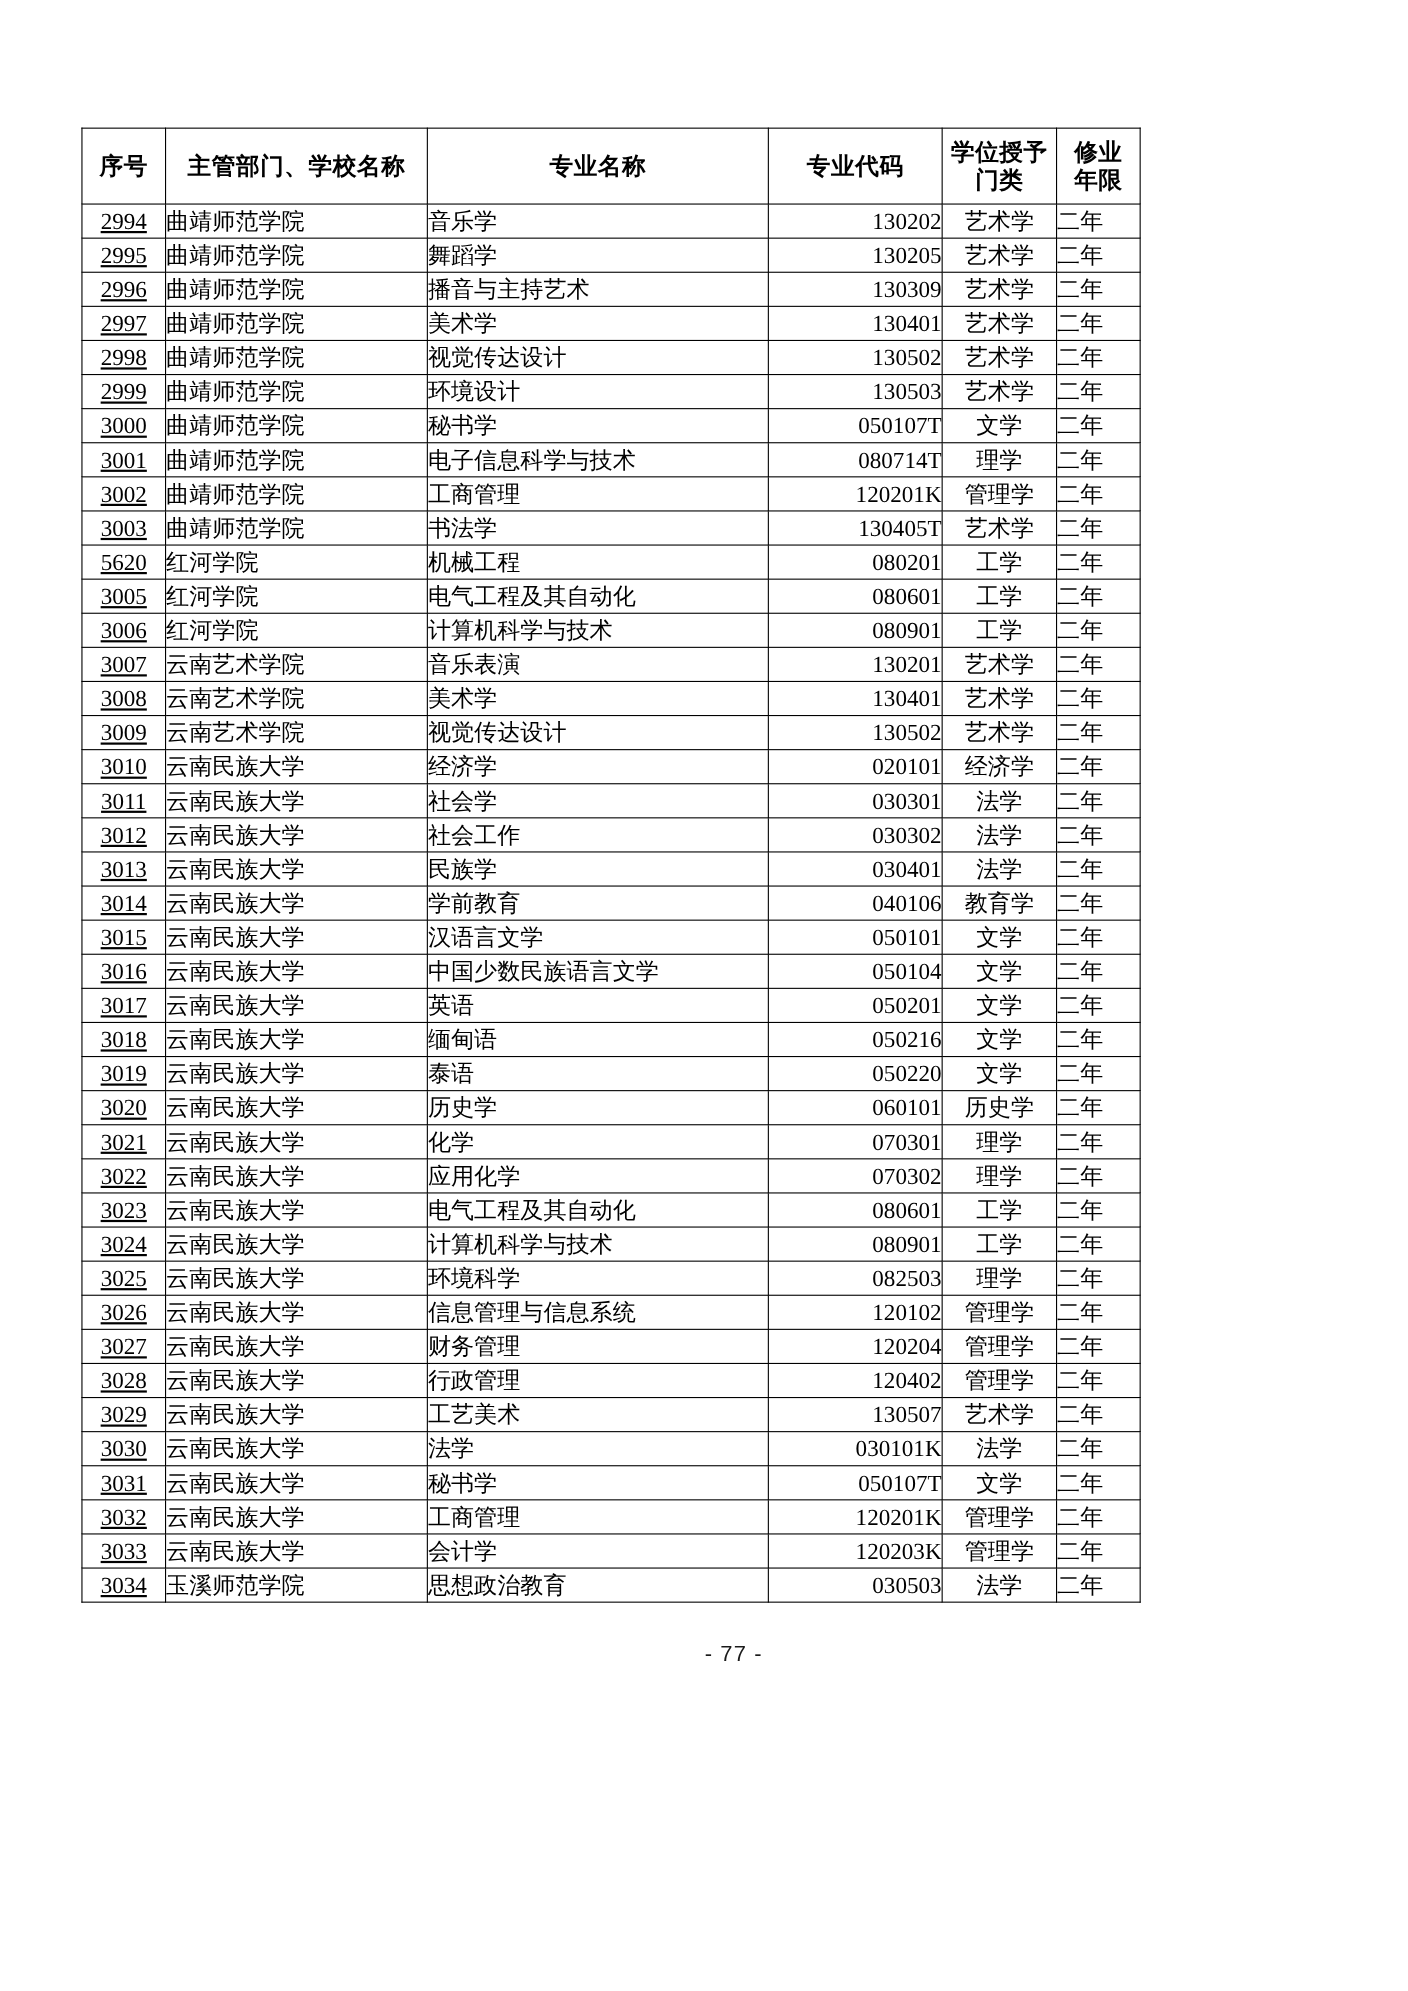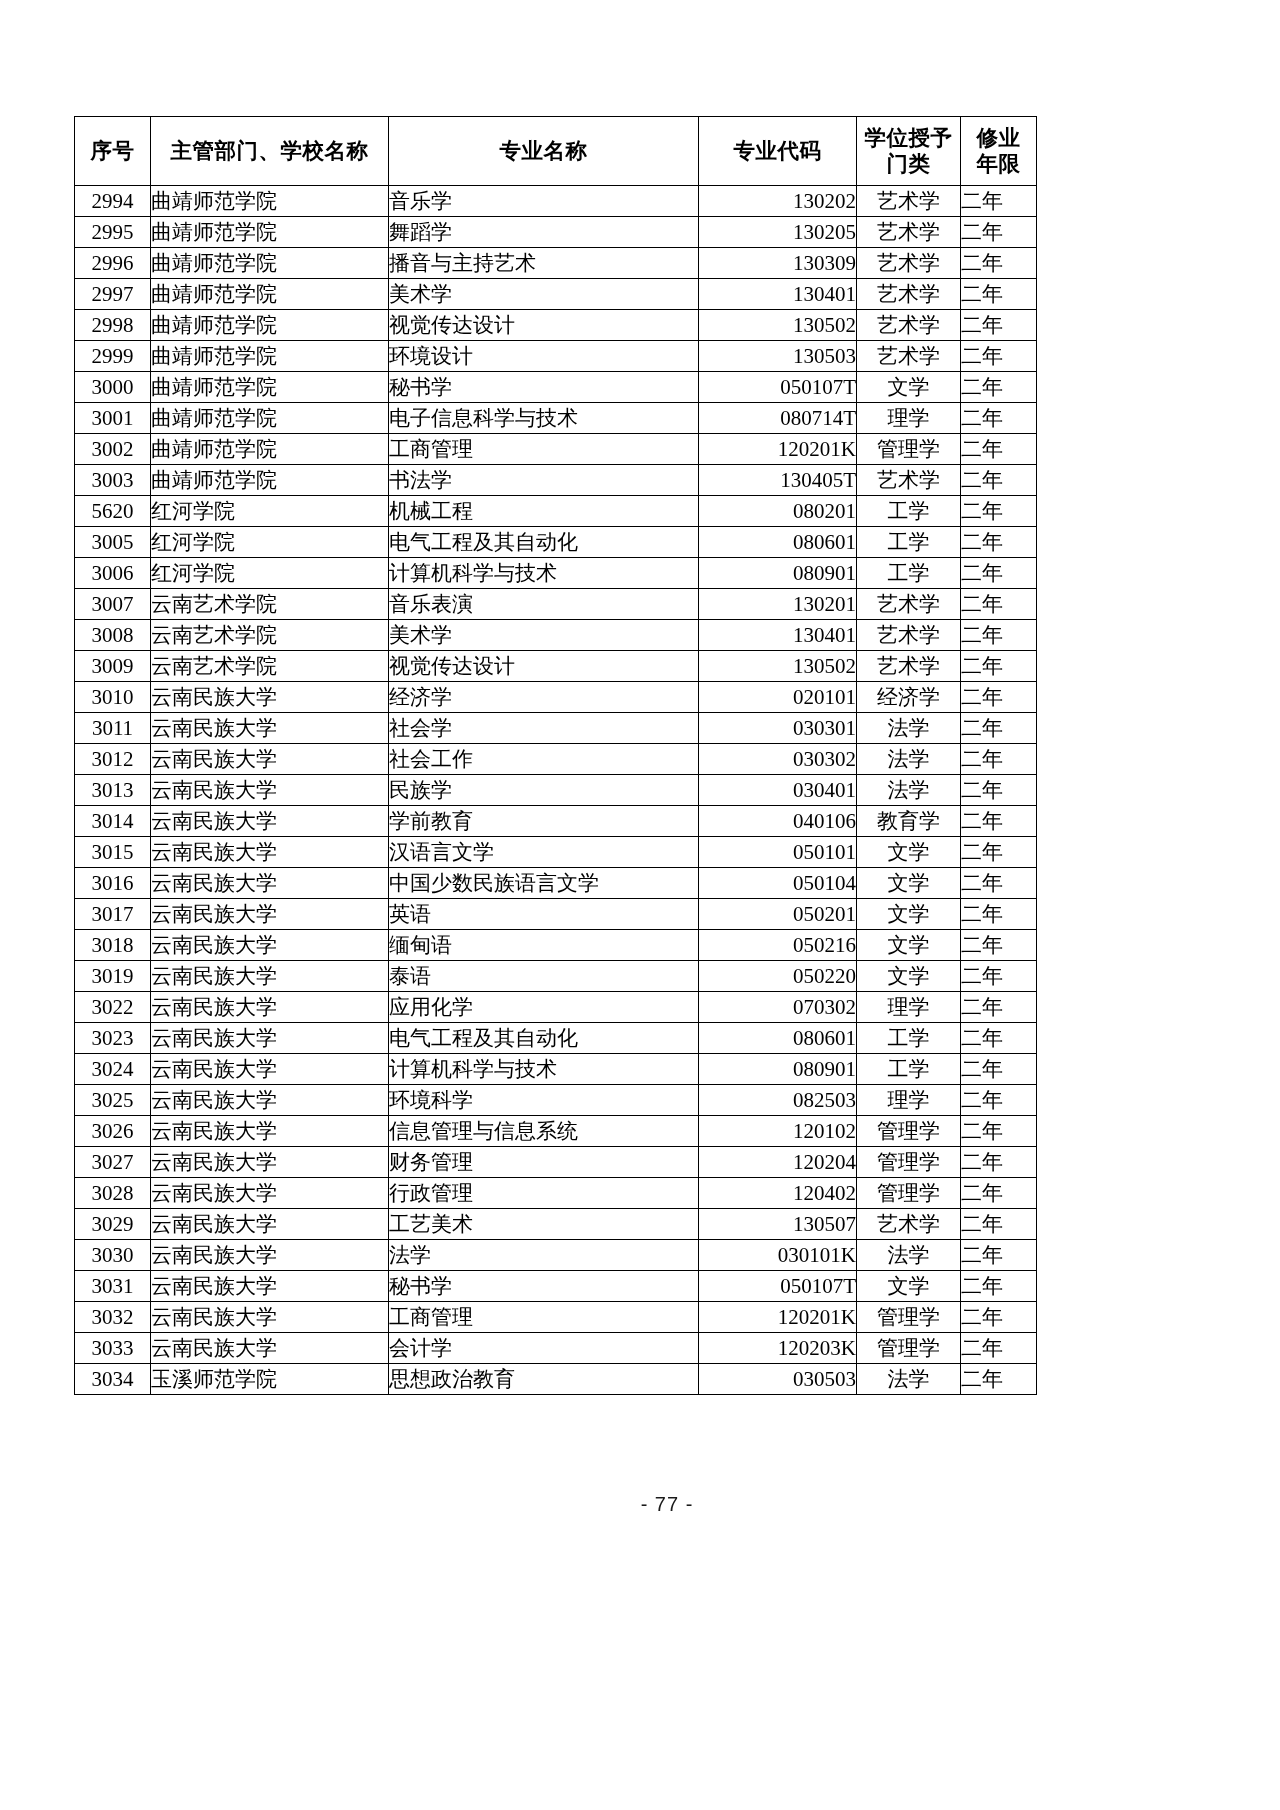--- a/index.html
+++ b/index.html
@@ -67,7 +67,7 @@
   table.majors tbody td {
     height: 30px;
   }
-  td.seq      { text-align: center;  padding: 0 4px; }
+  td.seq      { text-align: center;  padding: 0 4px; text-decoration: underline; }
   td.school   { text-align: left;    padding: 0 12px; }
   td.major    { text-align: left;    padding: 0 12px; }
   td.code     { text-align: right;    padding: 0 12px; }

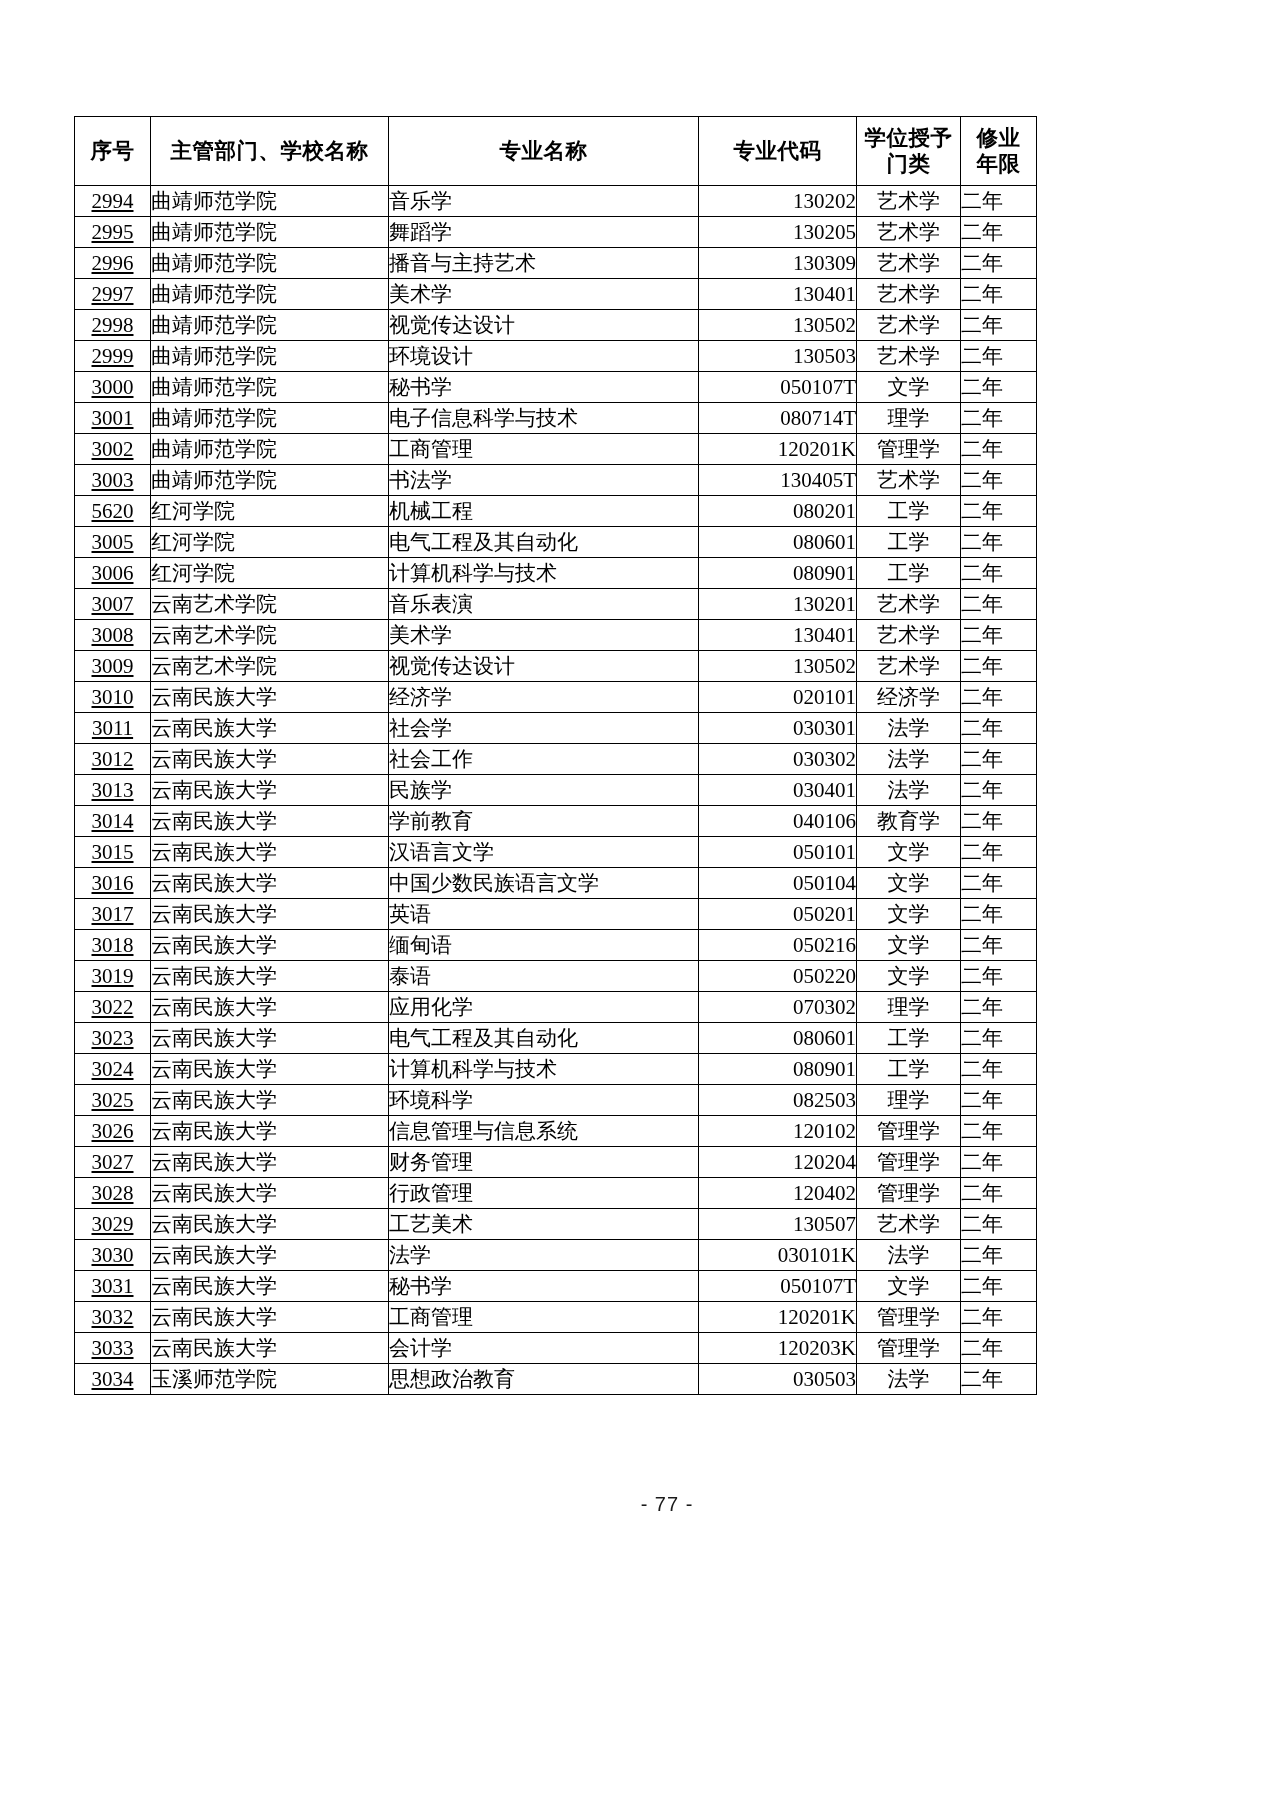--- a/index.html
+++ b/index.html
@@ -336,6 +336,14 @@
             <td class="years">二年</td>
           </tr>
           <tr>
+            <td class="seq">3020</td>
+            <td class="school">云南民族大学</td>
+            <td class="major">历史学</td>
+            <td class="code">060101</td>
+            <td class="degree">历史学</td>
+            <td class="years">二年</td>
+          </tr>
+          <tr>
             <td class="seq">3022</td>
             <td class="school">云南民族大学</td>
             <td class="major">应用化学</td>

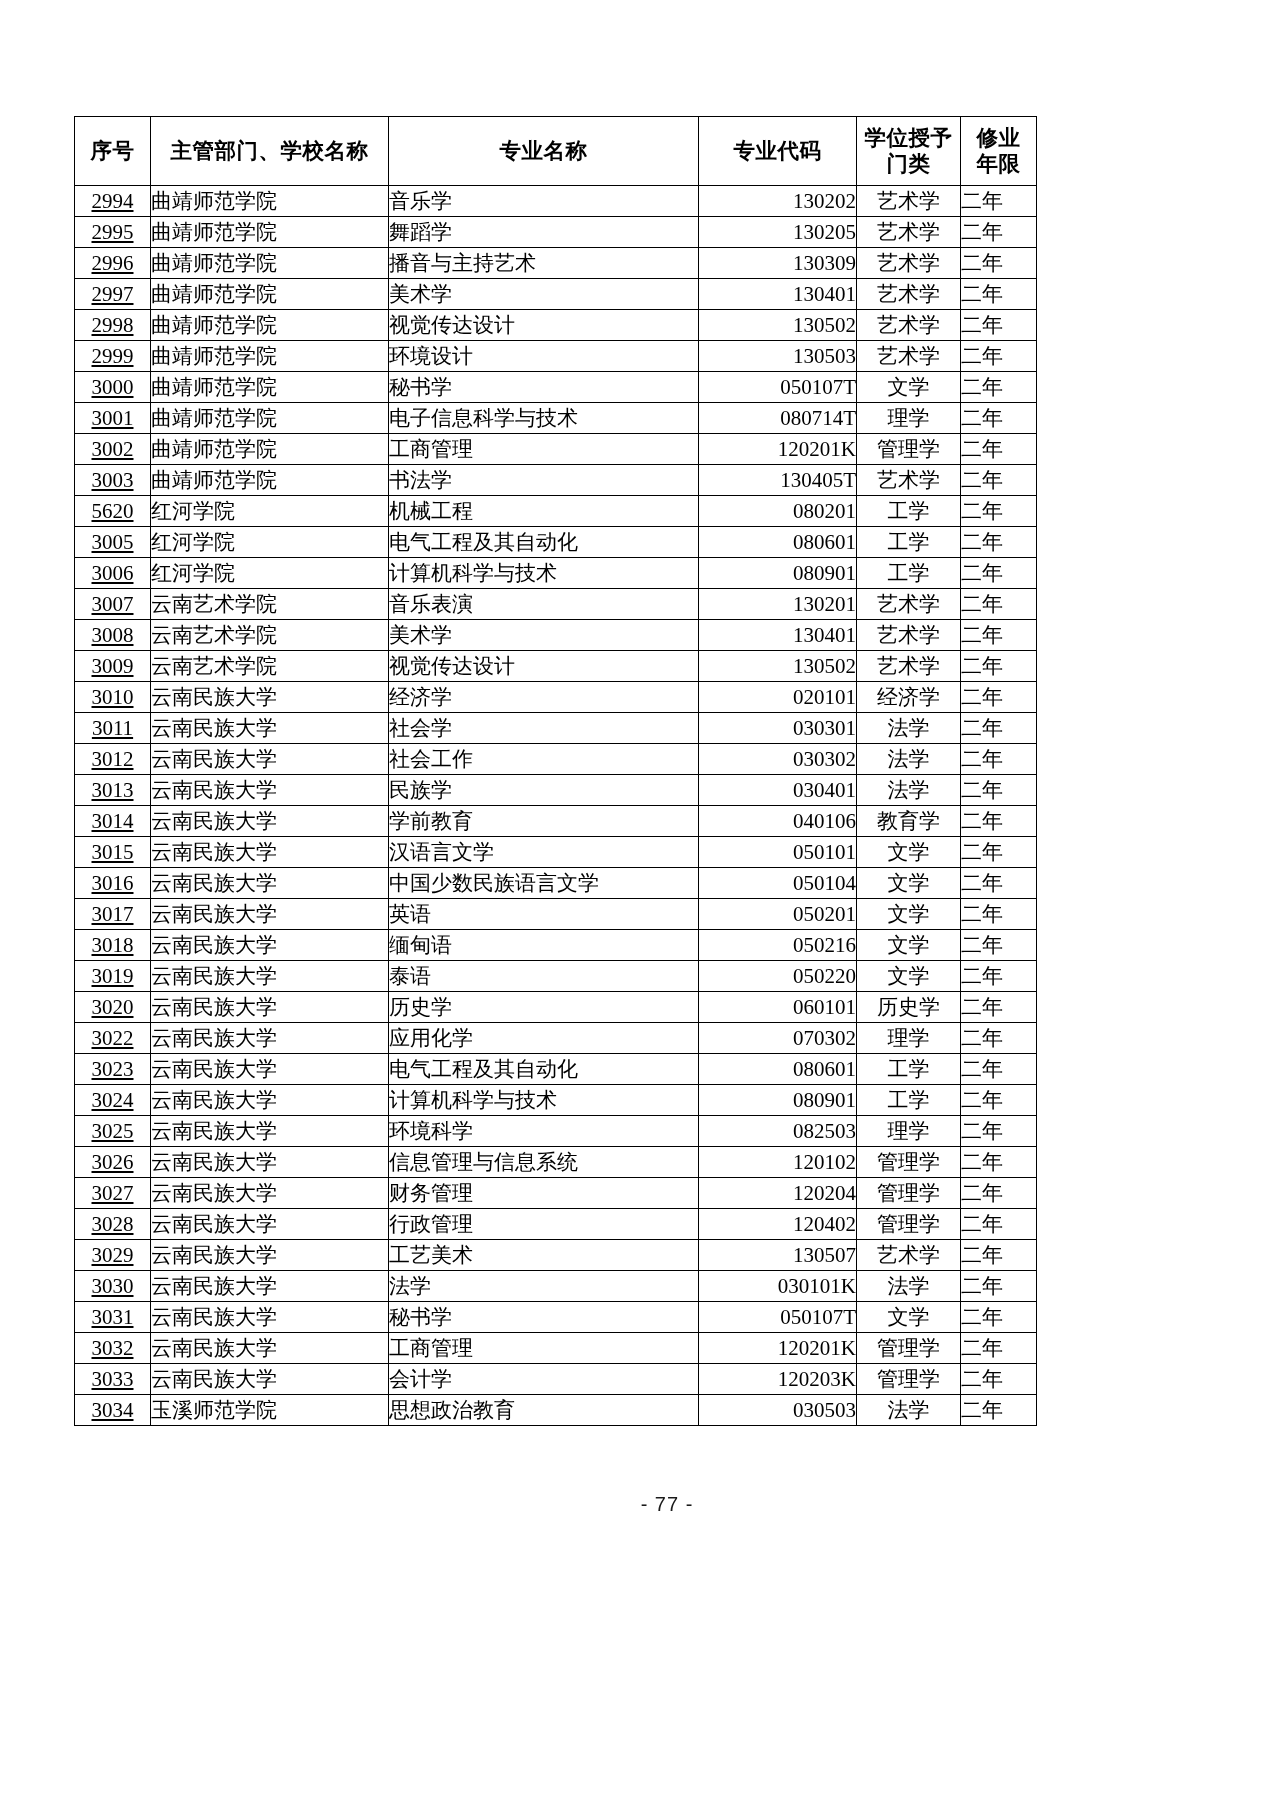--- a/index.html
+++ b/index.html
@@ -344,6 +344,14 @@
             <td class="years">二年</td>
           </tr>
           <tr>
+            <td class="seq">3021</td>
+            <td class="school">云南民族大学</td>
+            <td class="major">化学</td>
+            <td class="code">070301</td>
+            <td class="degree">理学</td>
+            <td class="years">二年</td>
+          </tr>
+          <tr>
             <td class="seq">3022</td>
             <td class="school">云南民族大学</td>
             <td class="major">应用化学</td>

